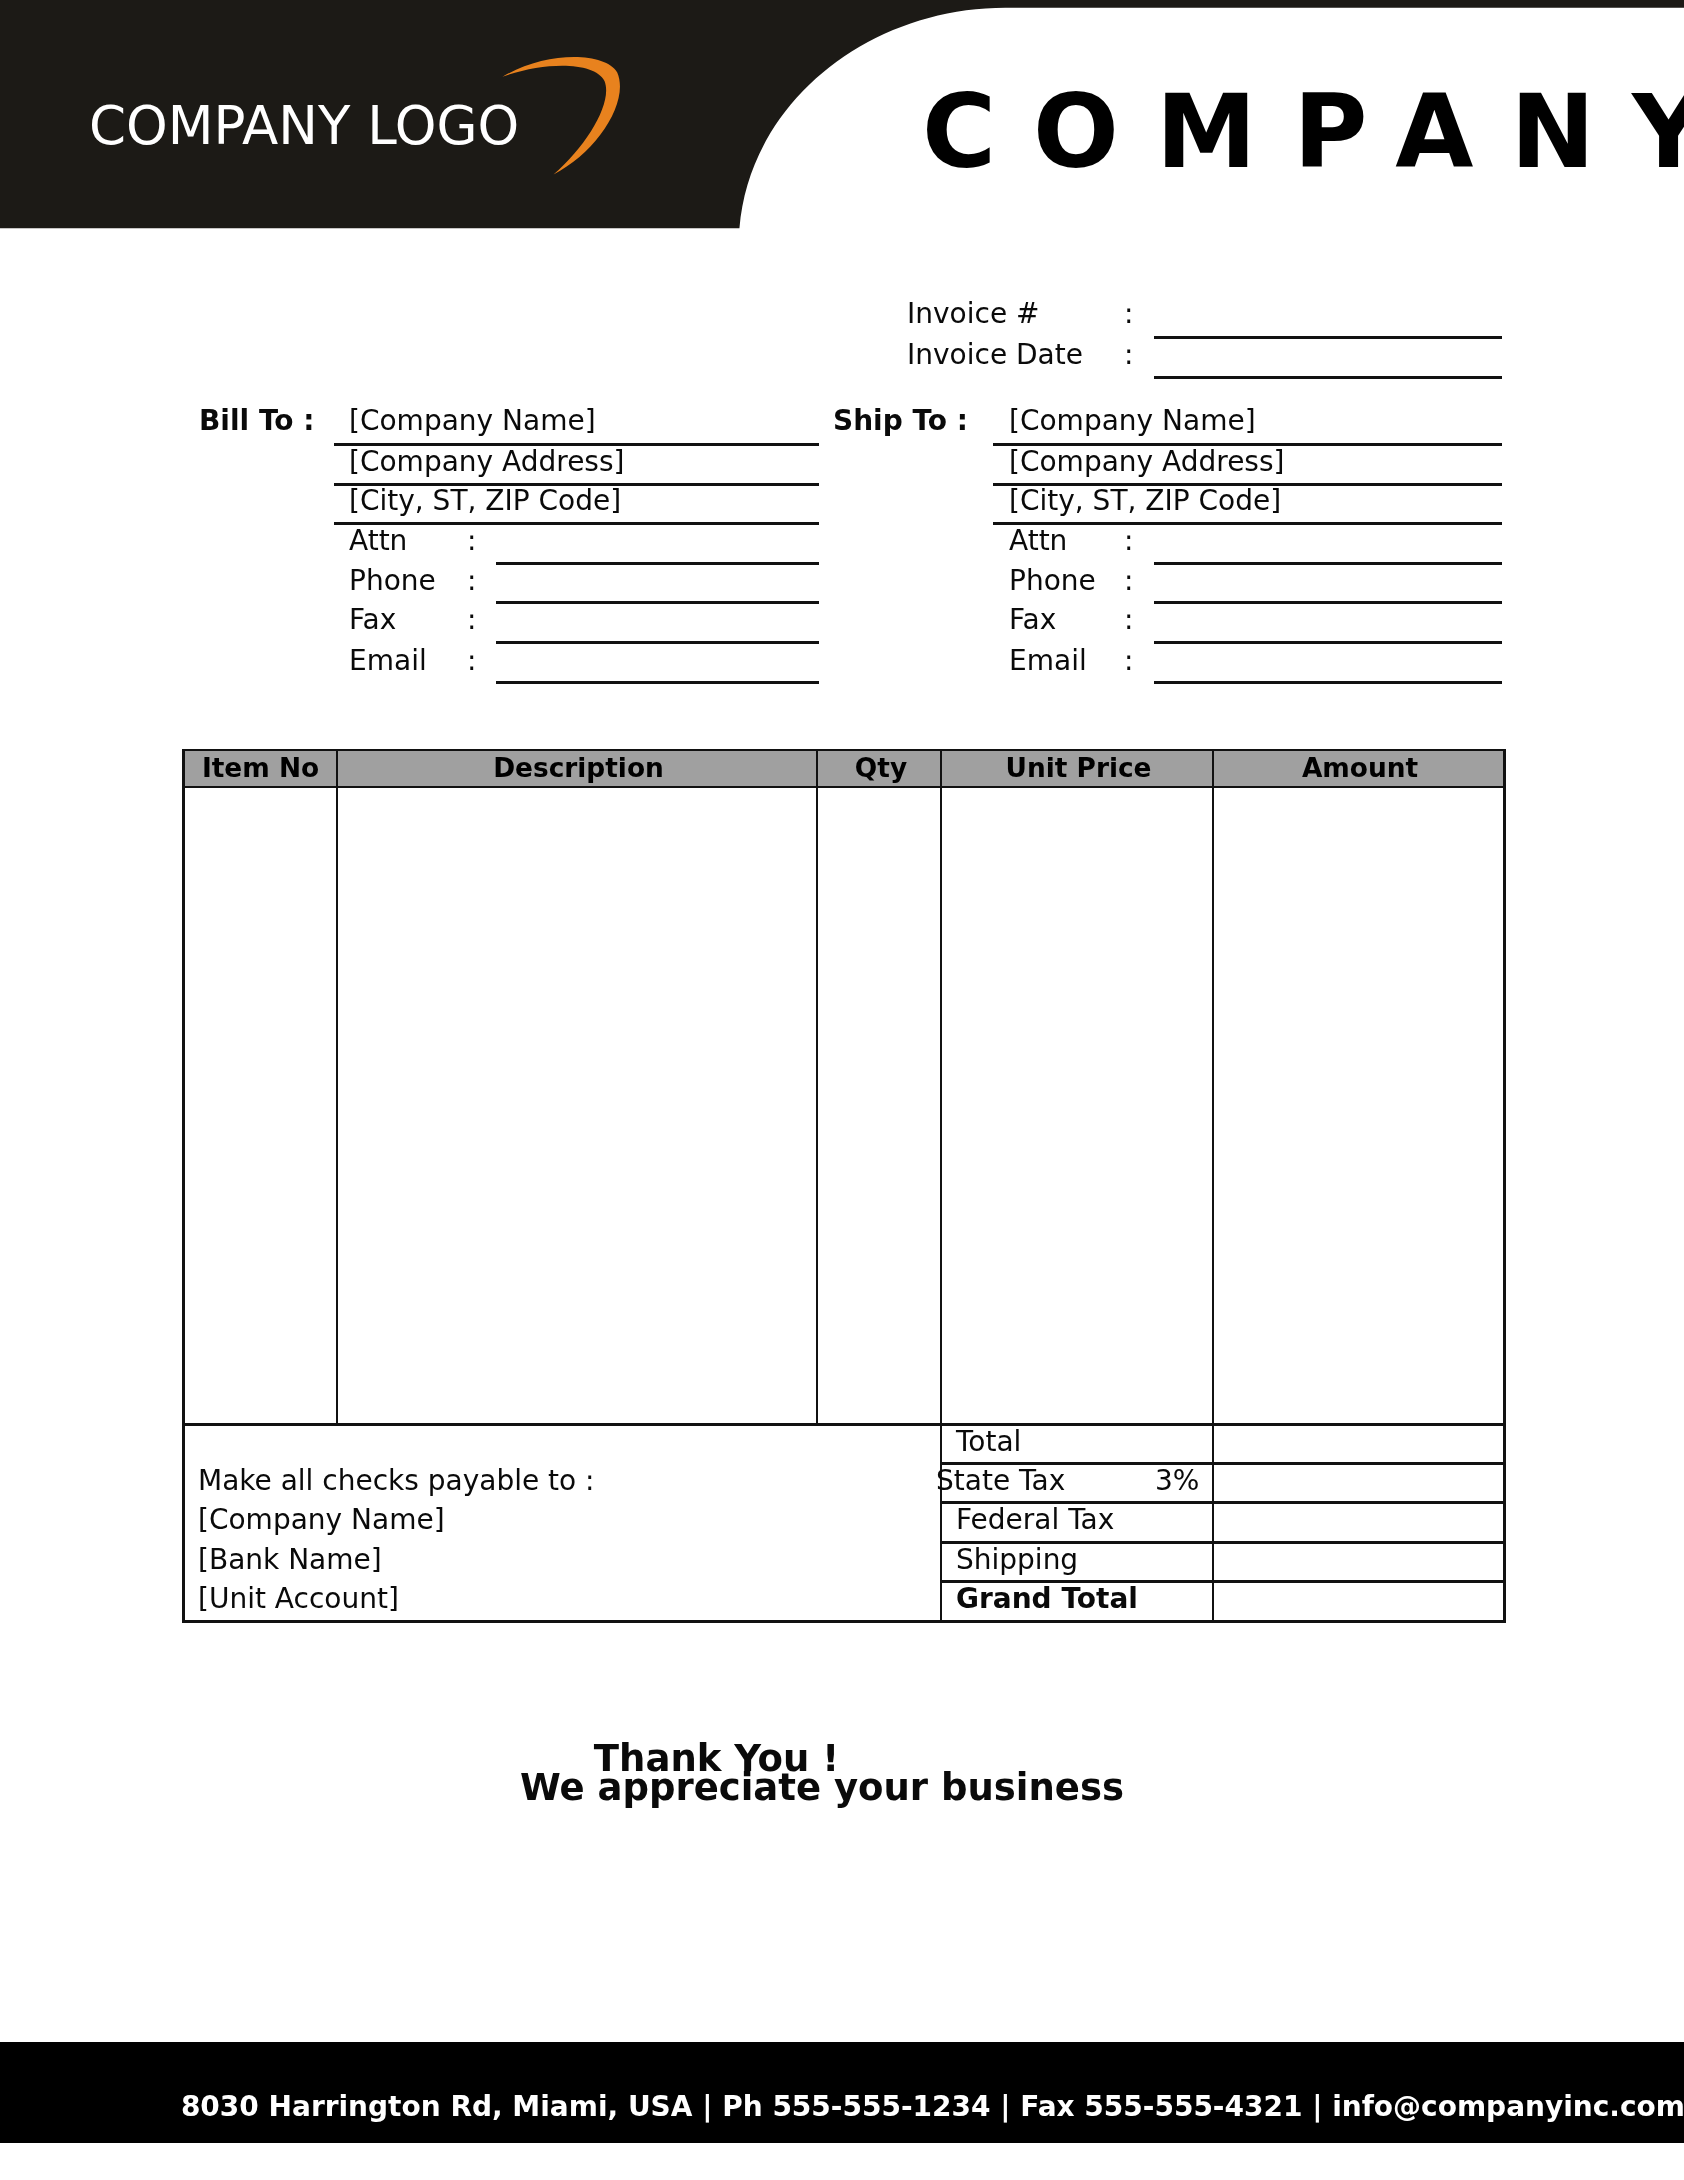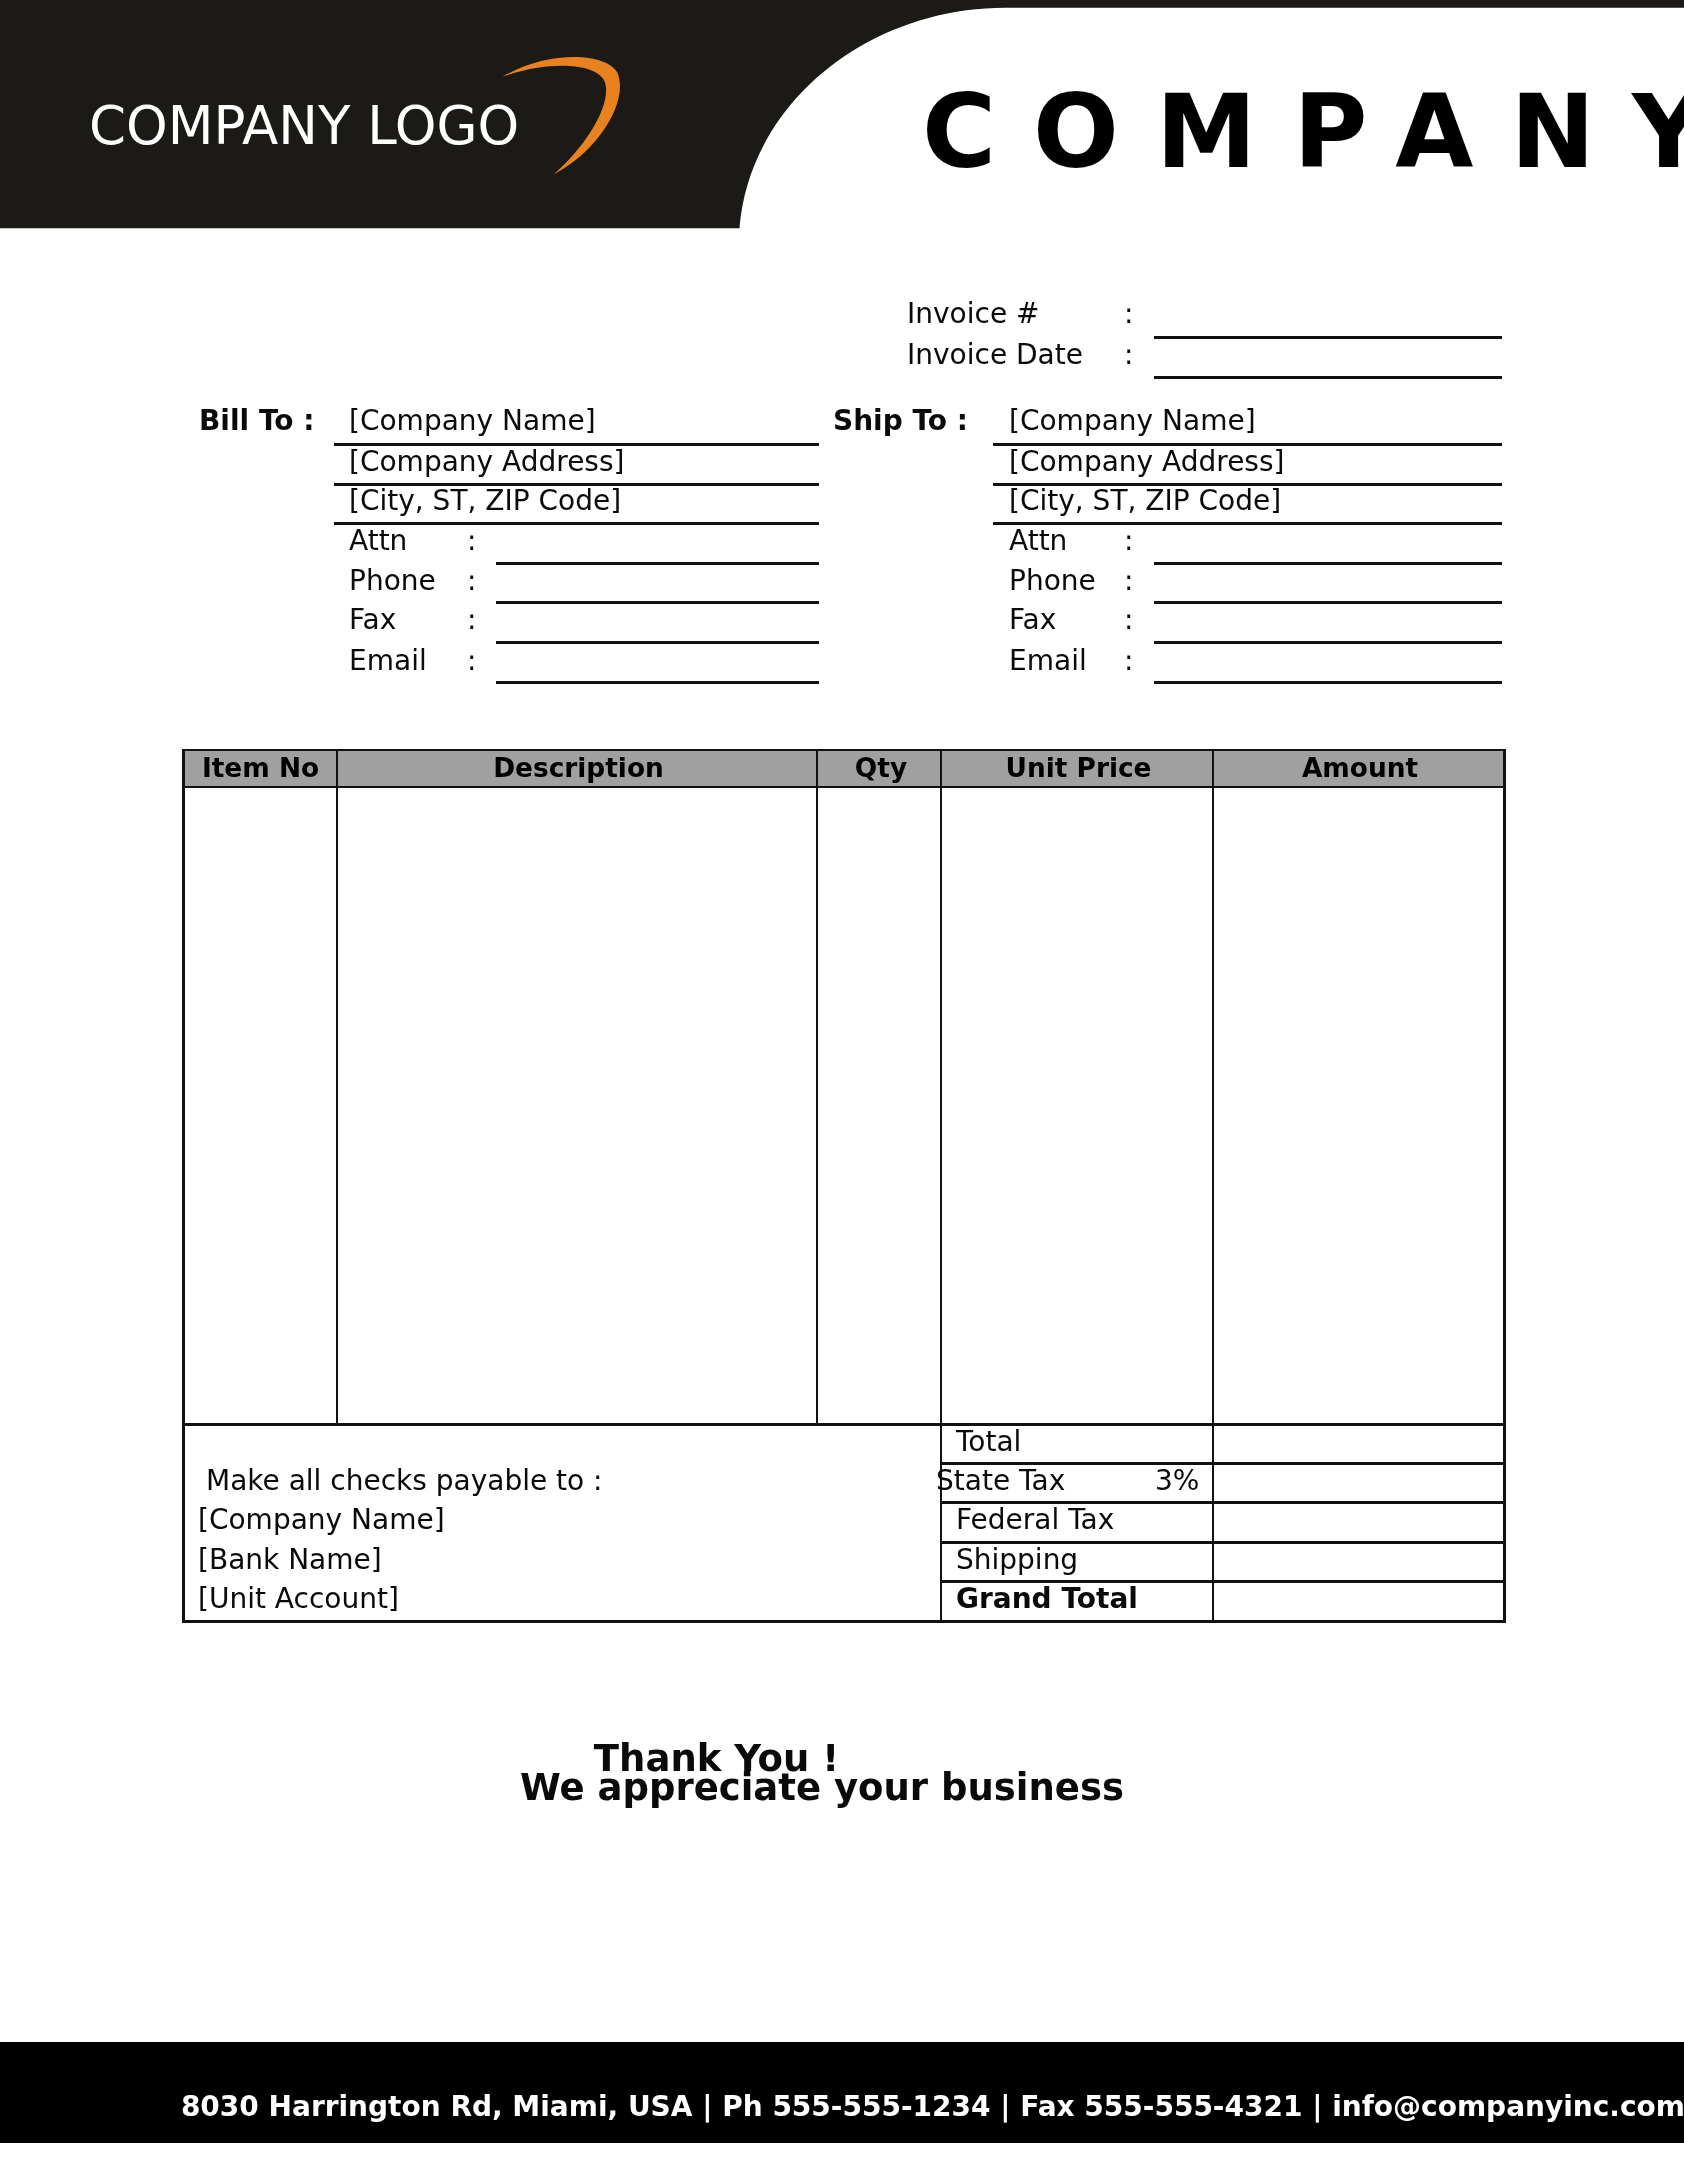--- a/index.html
+++ b/index.html
@@ -129,7 +129,7 @@
   <div class="hline" style="left:758px; top:831px; width:566px;"></div>
   <div class="hline" style="left:0; top:871px; width:1324px;"></div>
 
-  <div class="lbl" style="left:24px; top:718px;">Make all checks payable to :</div>
+  <div class="lbl" style="left:16px; top:718px;">Make all checks payable to :</div>
   <div class="lbl" style="left:16px; top:757px;">[Company Name]</div>
   <div class="lbl" style="left:16px; top:797px;">[Bank Name]</div>
   <div class="lbl" style="left:16px; top:836px;">[Unit Account]</div>

